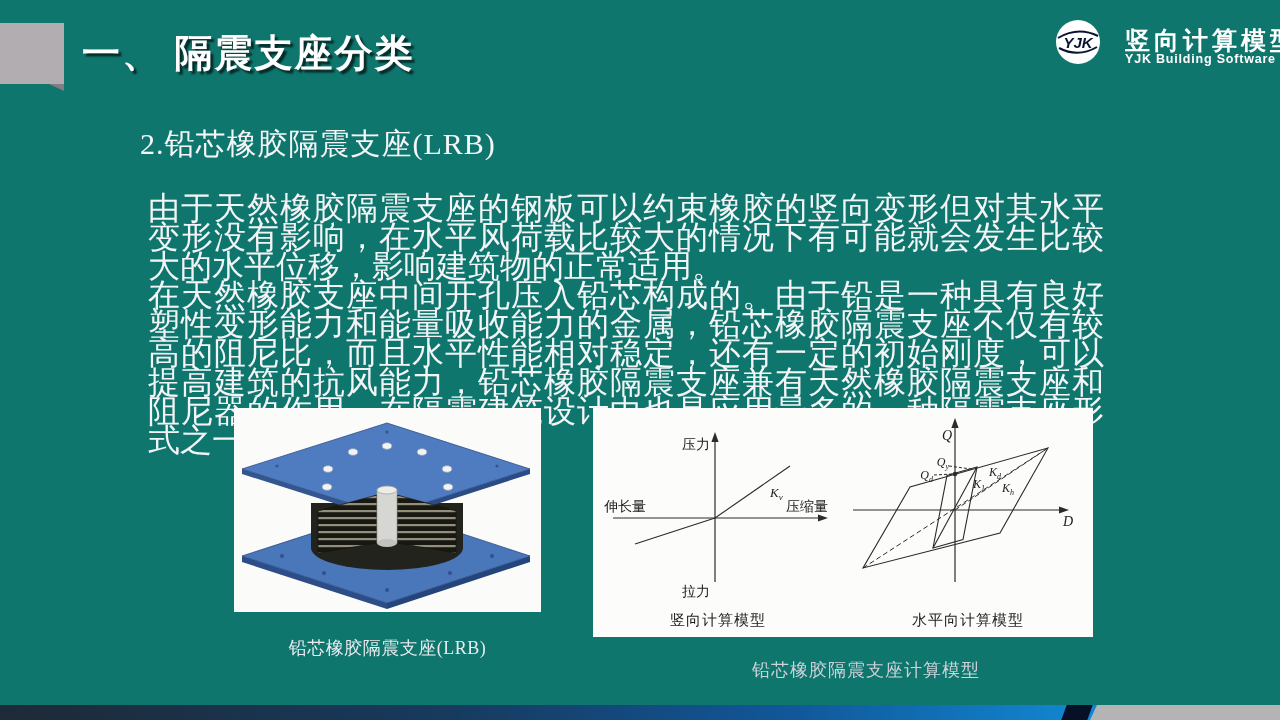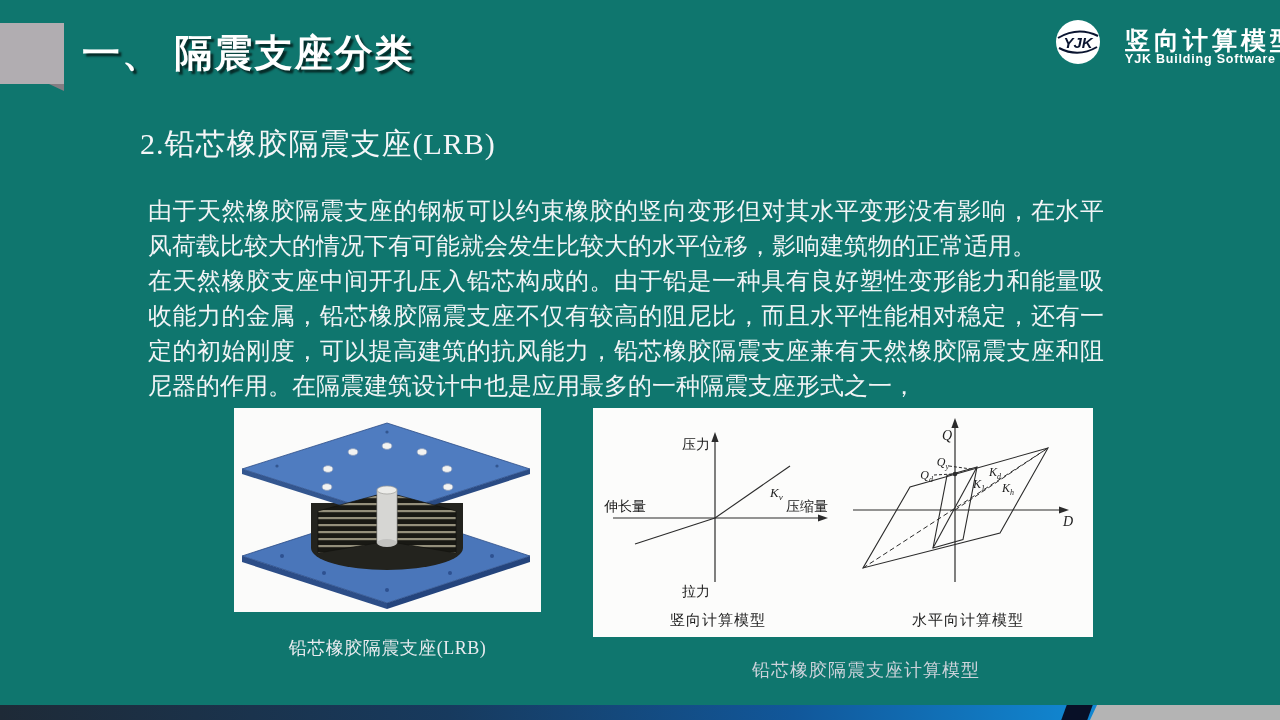--- a/index.html
+++ b/index.html
@@ -34,8 +34,8 @@
   
   .body-text{
     position:absolute;left:148px;top:194px;width:956px;
-    color:#f2f4f6;font-size:24px;line-height:35px;
-    font-family:Liberation Serif, serif;text-align:justify;
+    color:#f2f4f6;font-size:32px;line-height:29px;
+    font-family:Liberation Sans, sans-serif;text-align:justify;
   }
   .body-text p{margin:0;}
   

